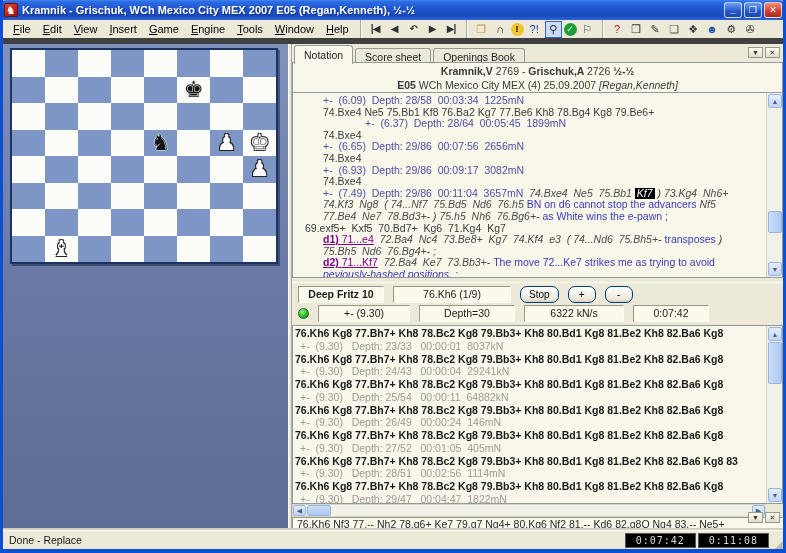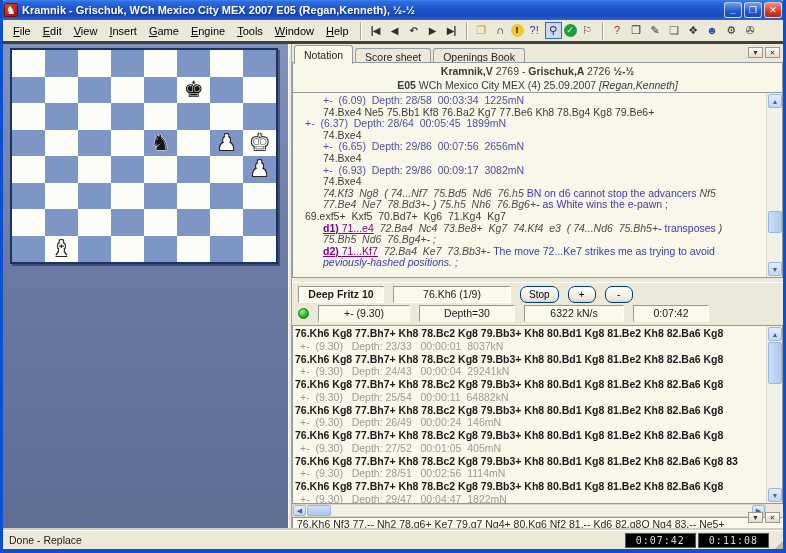--- a/index.html
+++ b/index.html
@@ -23,7 +23,7 @@
   .wb.close { background:linear-gradient(180deg,#F09179,#D44532 55%,#A62A18); }
   
   .menubar { position:absolute; left:0; top:20px; width:780px; height:24px; background:#ECE9D8;
-    border-bottom:3px solid #404040; display:flex; align-items:center; font-size:11px; padding-left:4px; }
+    border-bottom:6px solid #404040; display:flex; align-items:center; font-size:11px; padding-left:4px; }
   .menu-item { padding:3px 6px; color:#000; }
   .tsep { width:1px; height:18px; background:#ACA899; box-shadow:1px 0 0 #FFFFFF; margin:0 5px; }
   .tbgroup { display:flex; align-items:center; }

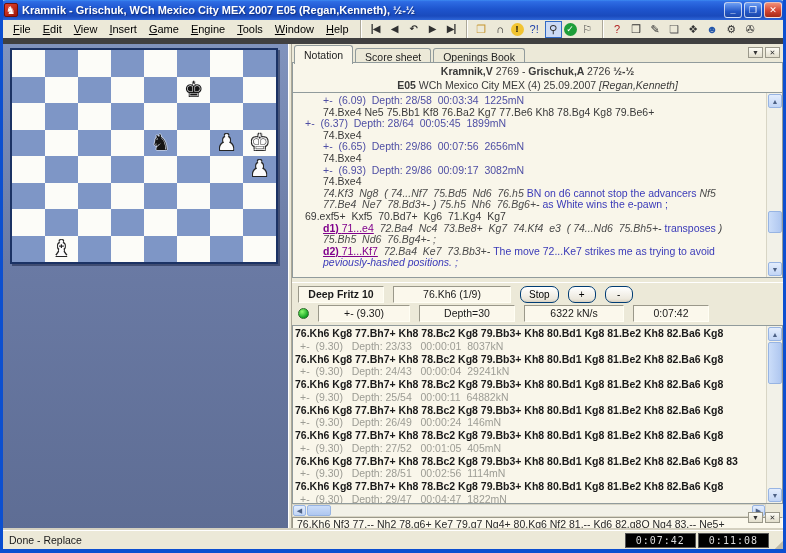--- a/index.html
+++ b/index.html
@@ -276,7 +276,7 @@
           <div id="ntext">
               <div class="nline" style="padding-left: 30px;"><span class="s-ev">+-  (6.09)  Depth: 28/58  00:03:34  1225mN</span></div>
               <div class="nline" style="padding-left: 30px;"><span class="s-mv">74.Bxe4 Ne5 75.Bb1 Kf8 76.Ba2 Kg7 77.Be6 Kh8 78.Bg4 Kg8 79.Be6+</span></div>
-              <div class="nline" style="padding-left: 12px;"><span class="s-ev">+-  (6.37)  Depth: 28/64  00:05:45  1899mN</span></div>
+              <div class="nline" style="padding-left: 32px; margin-left: 40px;"><span class="s-ev">+-  (6.37)  Depth: 28/64  00:05:45  1899mN</span></div>
               <div class="nline" style="padding-left: 30px;"><span class="s-mv">74.Bxe4</span></div>
               <div class="nline" style="padding-left: 30px;"><span class="s-ev">+-  (6.65)  Depth: 29/86  00:07:56  2656mN</span></div>
               <div class="nline" style="padding-left: 30px;"><span class="s-mv">74.Bxe4</span></div>

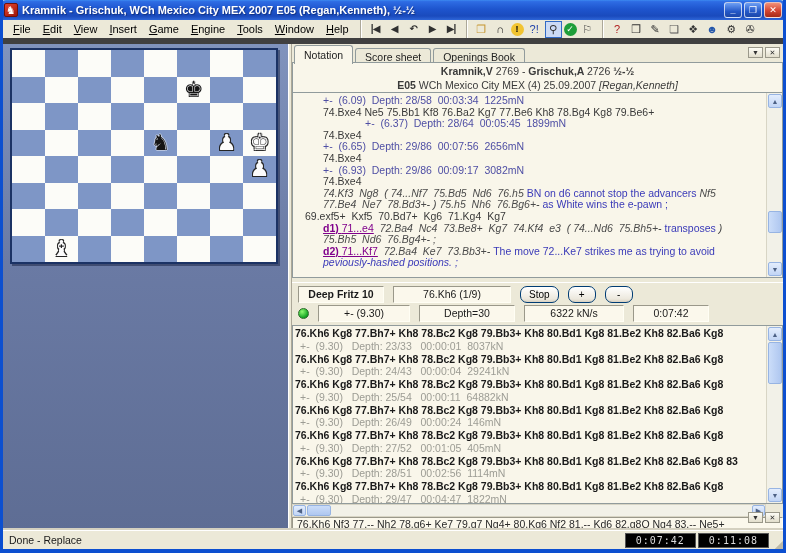--- a/index.html
+++ b/index.html
@@ -282,6 +282,7 @@
               <div class="nline" style="padding-left: 30px;"><span class="s-mv">74.Bxe4</span></div>
               <div class="nline" style="padding-left: 30px;"><span class="s-ev">+-  (6.93)  Depth: 29/86  00:09:17  3082mN</span></div>
               <div class="nline" style="padding-left: 30px;"><span class="s-mv">74.Bxe4</span></div>
+              <div class="nline" style="padding-left: 30px;"><span class="s-ev">+-  (7.49)  Depth: 29/86  00:11:04  3657mN  </span><span class="s-it">74.Bxe4  Ne5  75.Bb1 </span><span class="s-hl">Kf7</span><span class="s-it"> ) 73.Kg4  Nh6+</span></div>
               <div class="nline" style="padding-left: 30px;"><span class="s-it">74.Kf3  Ng8  ( 74...Nf7  75.Bd5  Nd6  76.h5 </span><span class="s-cm">BN on d6 cannot stop the advancers </span><span class="s-it">Nf5</span></div>
               <div class="nline" style="padding-left: 30px;"><span class="s-it">77.Be4  Ne7  78.Bd3+- ) 75.h5  Nh6  76.Bg6+- </span><span class="s-cm">as White wins the e-pawn ;</span></div>
               <div class="nline" style="padding-left: 12px;"><span class="s-mv">69.exf5+  Kxf5  70.Bd7+  Kg6  71.Kg4  Kg7</span></div>

